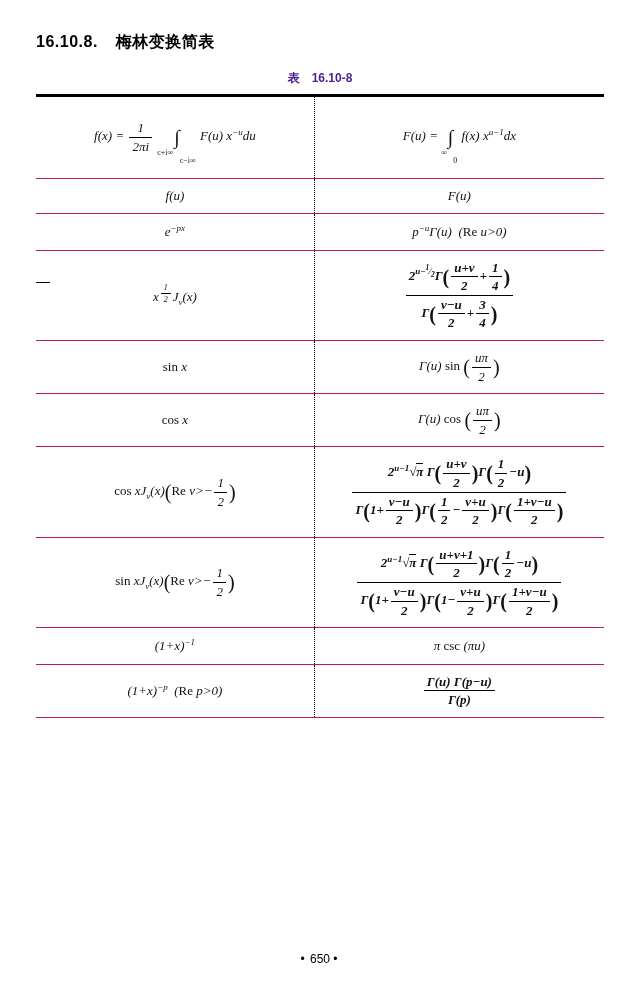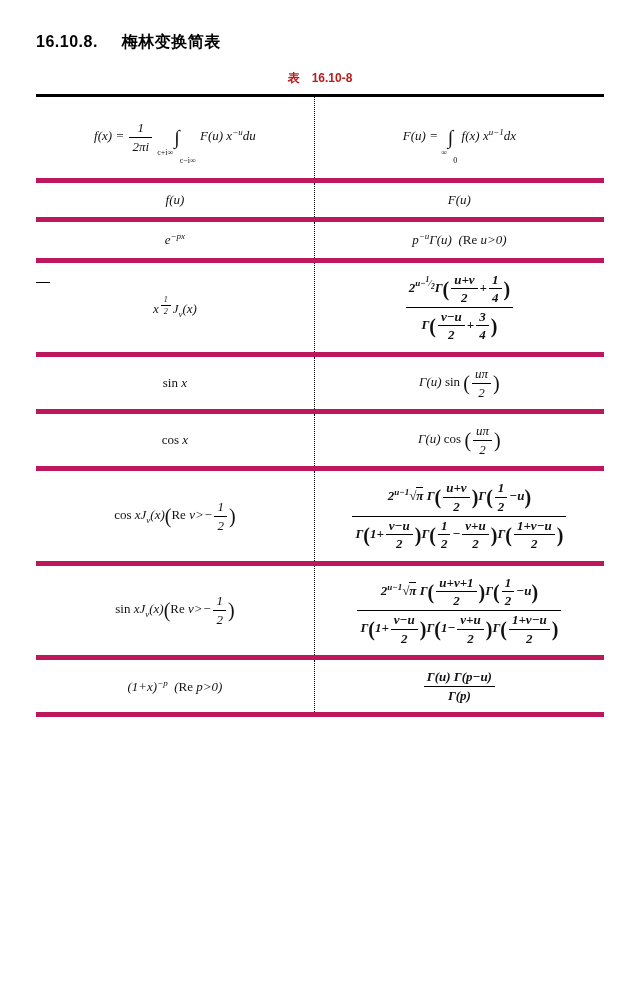--- a/index.html
+++ b/index.html
@@ -32,7 +32,7 @@
     color: #000;
     white-space: nowrap;
   }
-  .section-heading .num { margin-right: 24px; }
+  .section-heading .num { margin-right: 18px; }
   .table-caption {
     position: absolute;
     top: 70px;

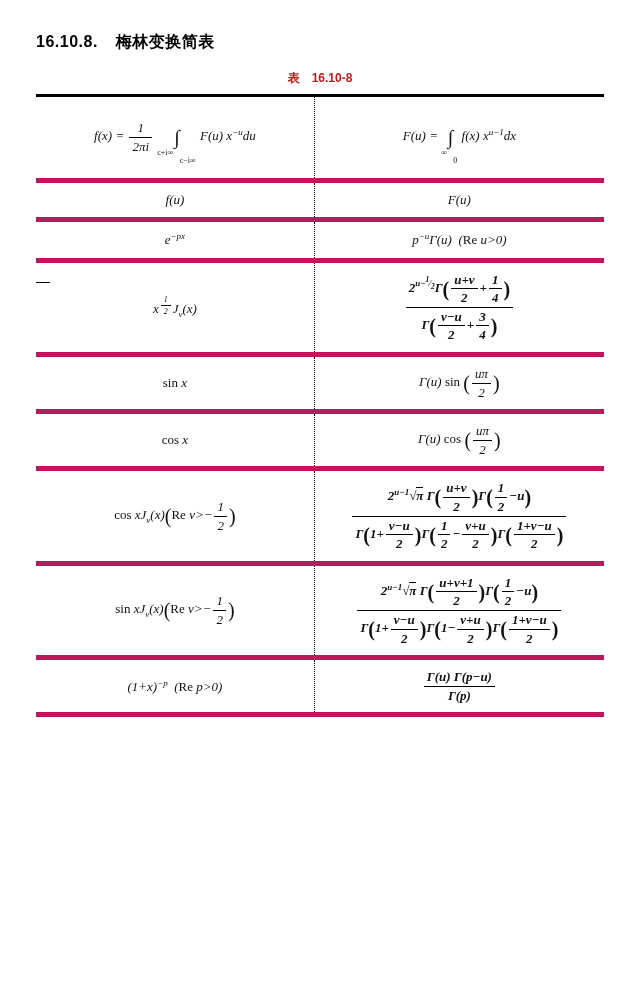--- a/index.html
+++ b/index.html
@@ -42,7 +42,7 @@
     font-family: "Liberation Sans", sans-serif;
     font-size: 12px;
     font-weight: 700;
-    color: #b91c1c;
+    color: #4c1d95;
   }
   .table-caption .cap-num { margin-left: 12px; }
 

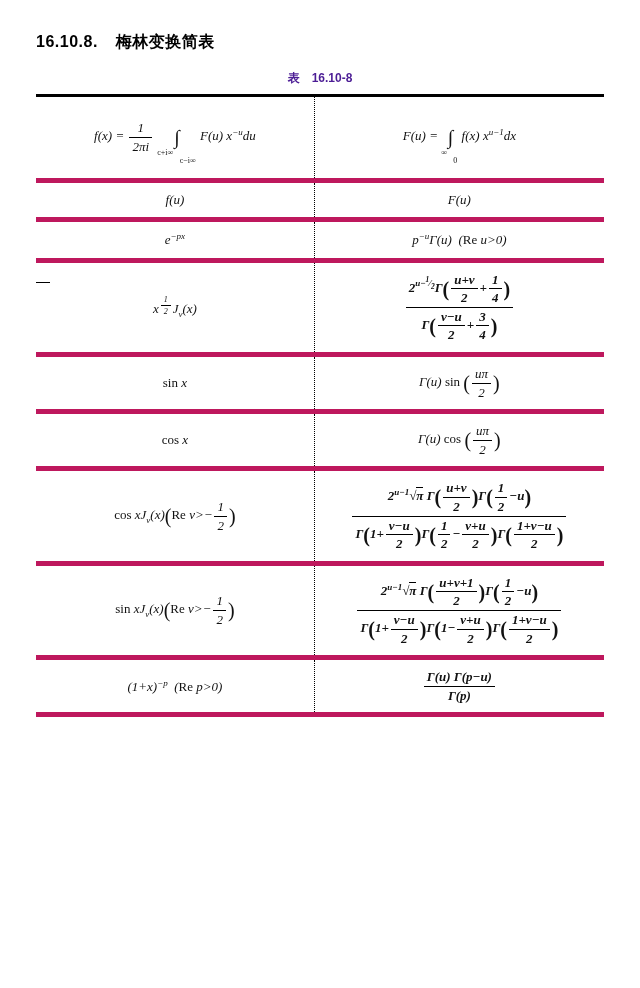--- a/index.html
+++ b/index.html
@@ -58,7 +58,7 @@
   .mtable col.c2 { width: 51%; }
 
   .mtable tr td {
-    border-bottom: 5px solid #be185d;
+    border-bottom: 1px solid #be185d;
     text-align: center;
     vertical-align: middle;
     padding: 9px 6px;

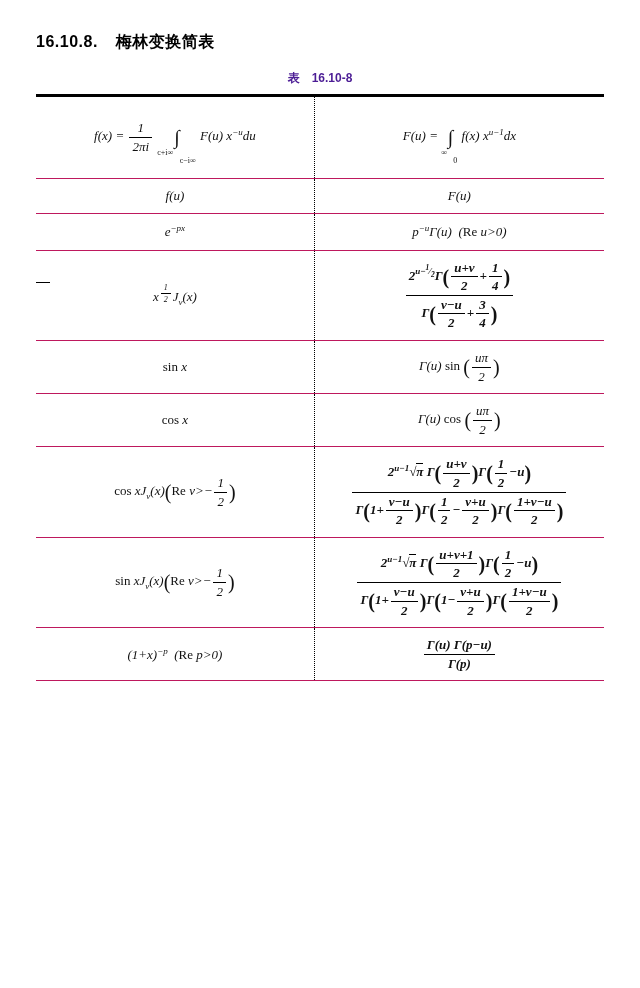--- a/index.html
+++ b/index.html
@@ -254,6 +254,14 @@
         </td>
       </tr>
 
+      <tr>
+        <td class="left-cell">
+          <span class="math">(1+x)<span class="sup">−1</span></span>
+        </td>
+        <td>
+          <span class="math nowrap">π&nbsp;<span class="up">csc</span>&nbsp;(πu)</span>
+        </td>
+      </tr>
 
       <tr>
         <td class="left-cell">

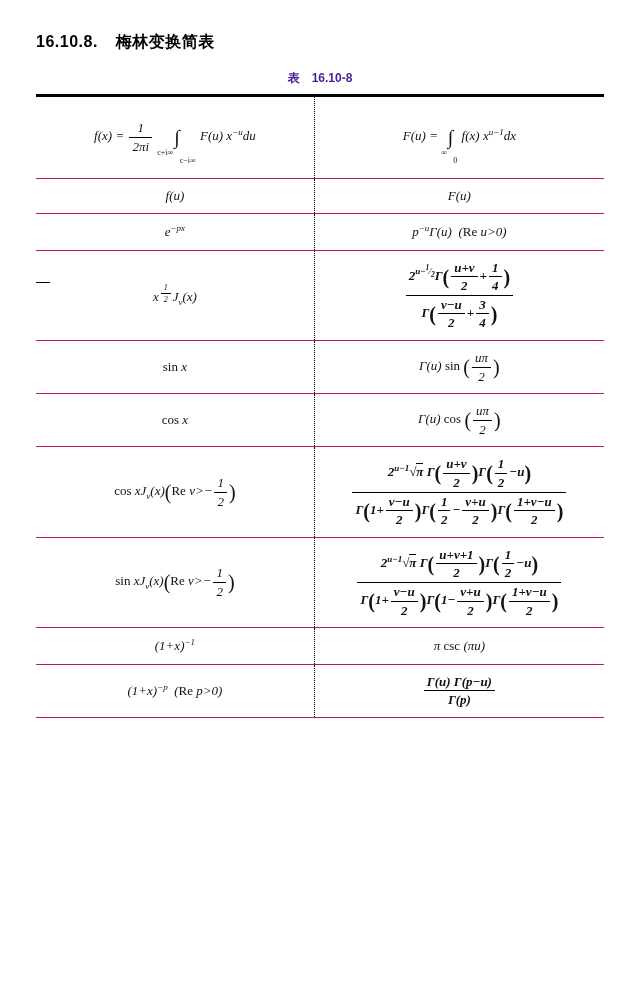--- a/index.html
+++ b/index.html
@@ -279,6 +279,11 @@
     </tbody>
   </table>
 
+  <div class="pagenum">
+    <span class="dot">•</span>
+    <span>650</span>
+    <span class="dot">•</span>
+  </div>
 
 </div>
 

